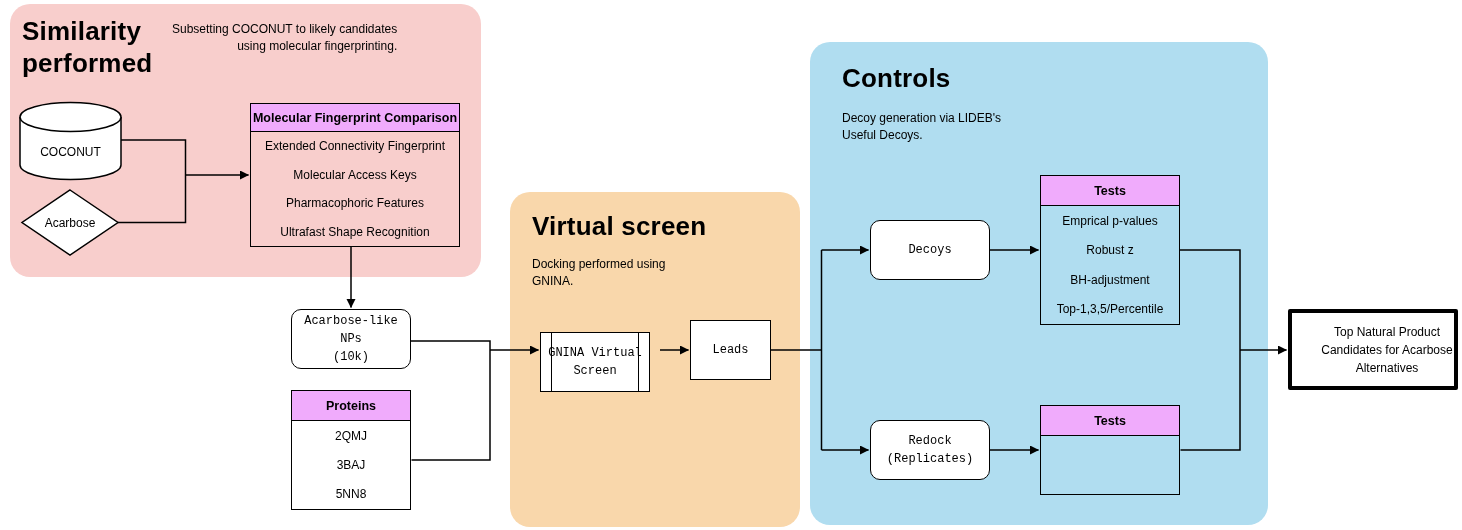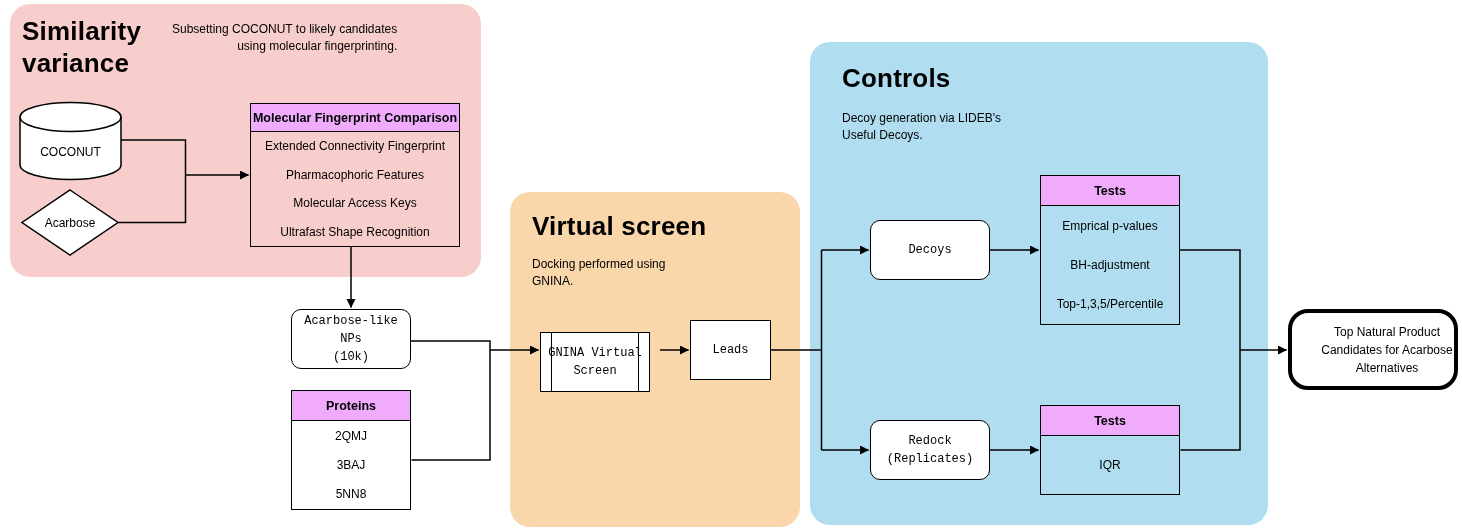--- a/index.html
+++ b/index.html
@@ -157,7 +157,7 @@
   </svg>
 
   <div class="region-title" style="left:22px; top:16px;">Similarity
-variance</div>
+performed</div>
   <div class="region-sub" style="left:172px; top:21px;text-align:right;">Subsetting COCONUT to likely candidates
 using molecular fingerprinting.</div>
 

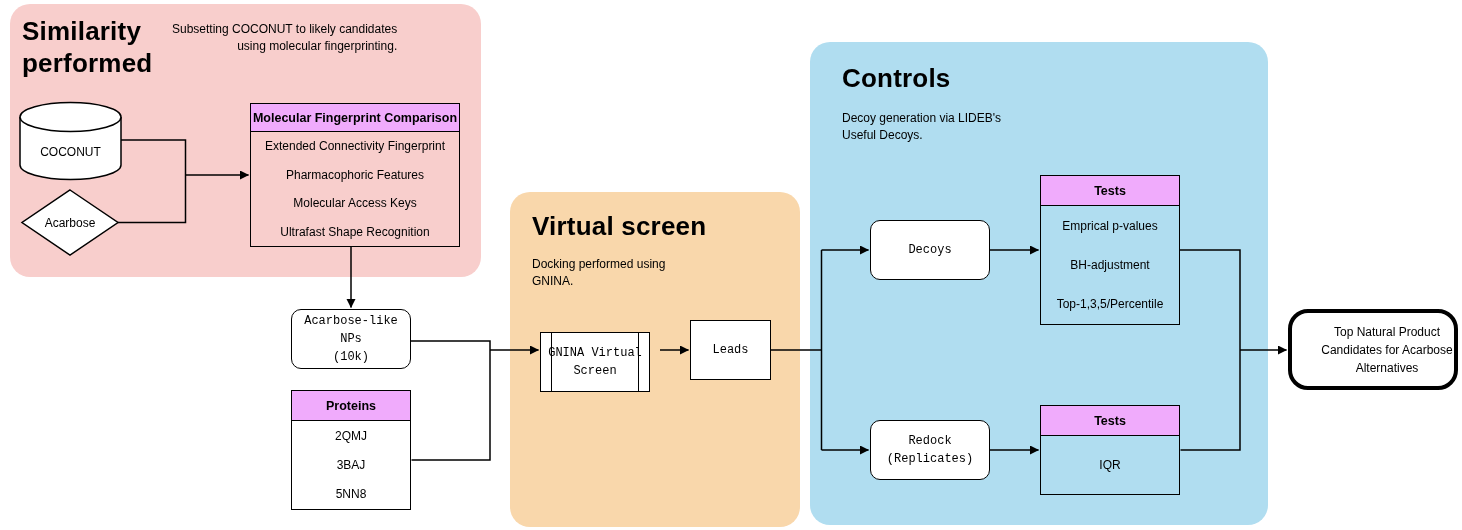--- a/index.html
+++ b/index.html
@@ -175,8 +175,8 @@
   <div class="listbox" style="left:250px; top:103px; width:210px; height:144px;">
     <div class="hdr hdr-28">Molecular Fingerprint Comparison</div>
     <div class="row">Extended Connectivity Fingerprint</div>
+    <div class="row">Molecular Access Keys</div>
     <div class="row">Pharmacophoric Features</div>
-    <div class="row">Molecular Access Keys</div>
     <div class="row">Ultrafast Shape Recognition</div>
   </div>
 

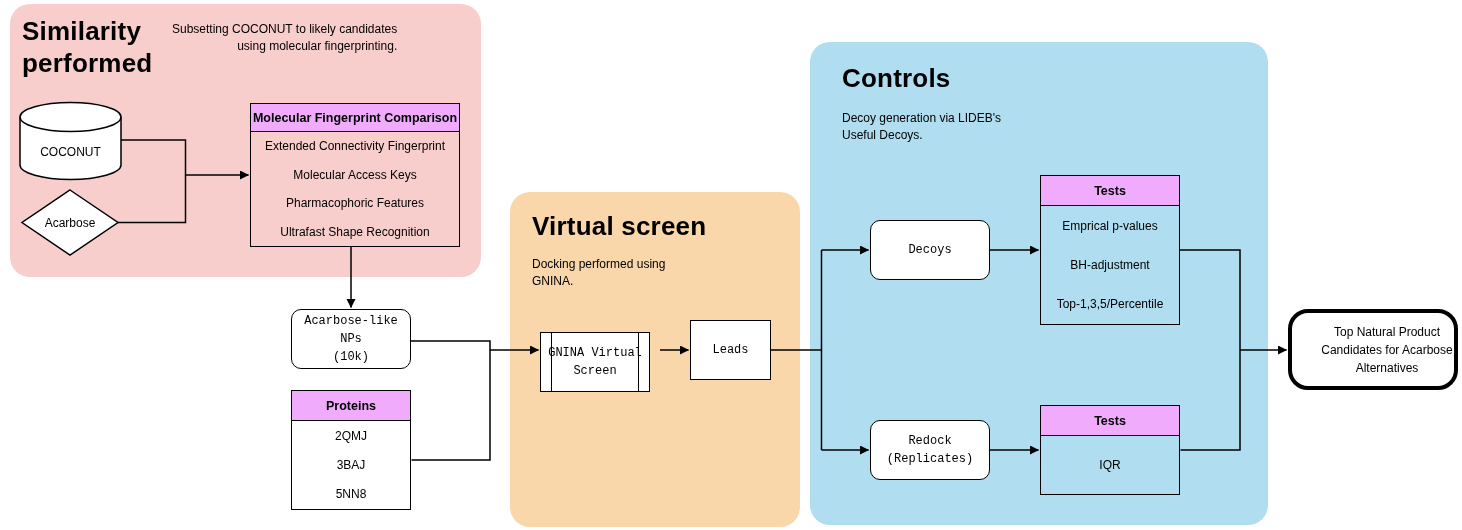--- a/index.html
+++ b/index.html
@@ -203,6 +203,7 @@
   <div class="listbox" style="left:1040px; top:175px; width:140px; height:150px;">
     <div class="hdr hdr-30">Tests</div>
     <div class="row">Emprical p-values</div>
+    <div class="row">Robust z</div>
     <div class="row">BH-adjustment</div>
     <div class="row">Top-1,3,5/Percentile</div>
   </div>

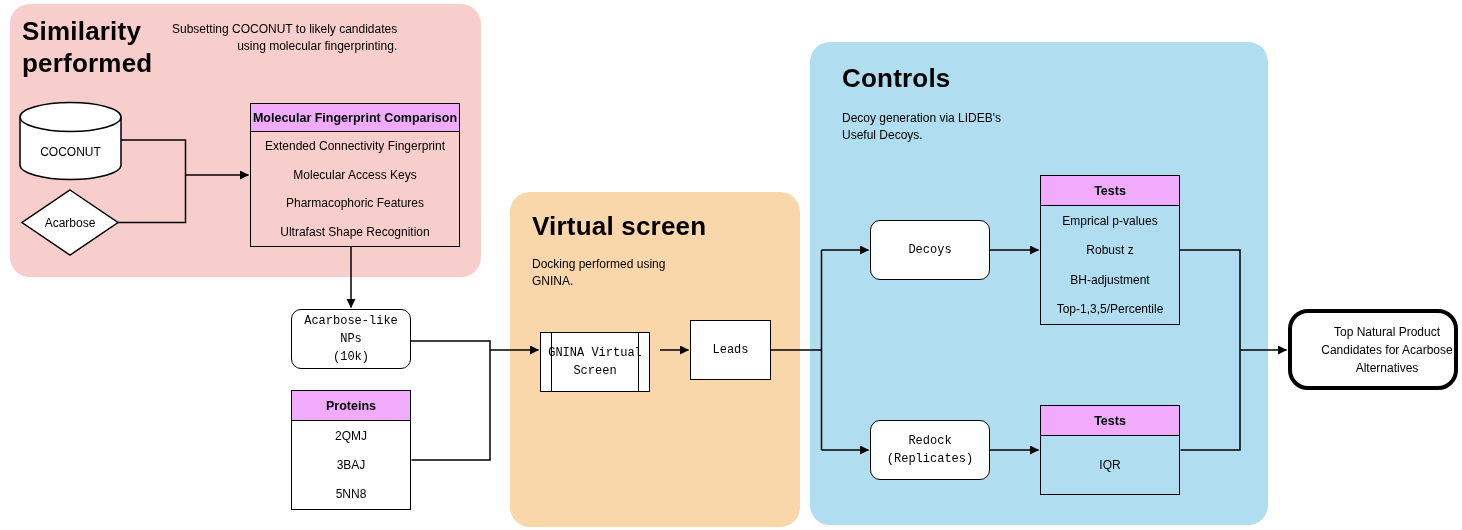--- a/index.html
+++ b/index.html
@@ -94,7 +94,7 @@
     position: absolute;
     background: #ffffff;
     border: 4px solid #000;
-    border-radius: 20px;
+    border-radius: 2px;
     box-sizing: border-box;
     display: flex;
     align-items: center;

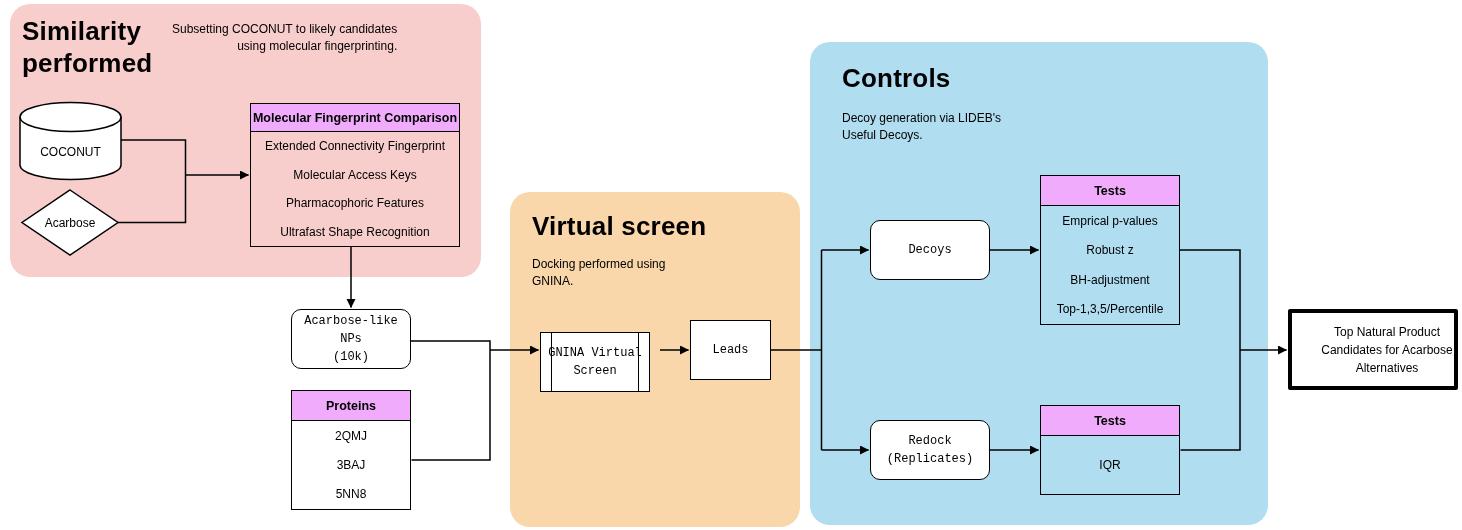--- a/index.html
+++ b/index.html
@@ -213,7 +213,6 @@
 
   <div class="listbox" style="left:1040px; top:405px; width:140px; height:90px;">
     <div class="hdr hdr-30">Tests</div>
-    <div class="row">IQR</div>
   </div>
 
   <div class="output" style="left:1288px; top:309px; width:170px; height:81px;">Top Natural Product

